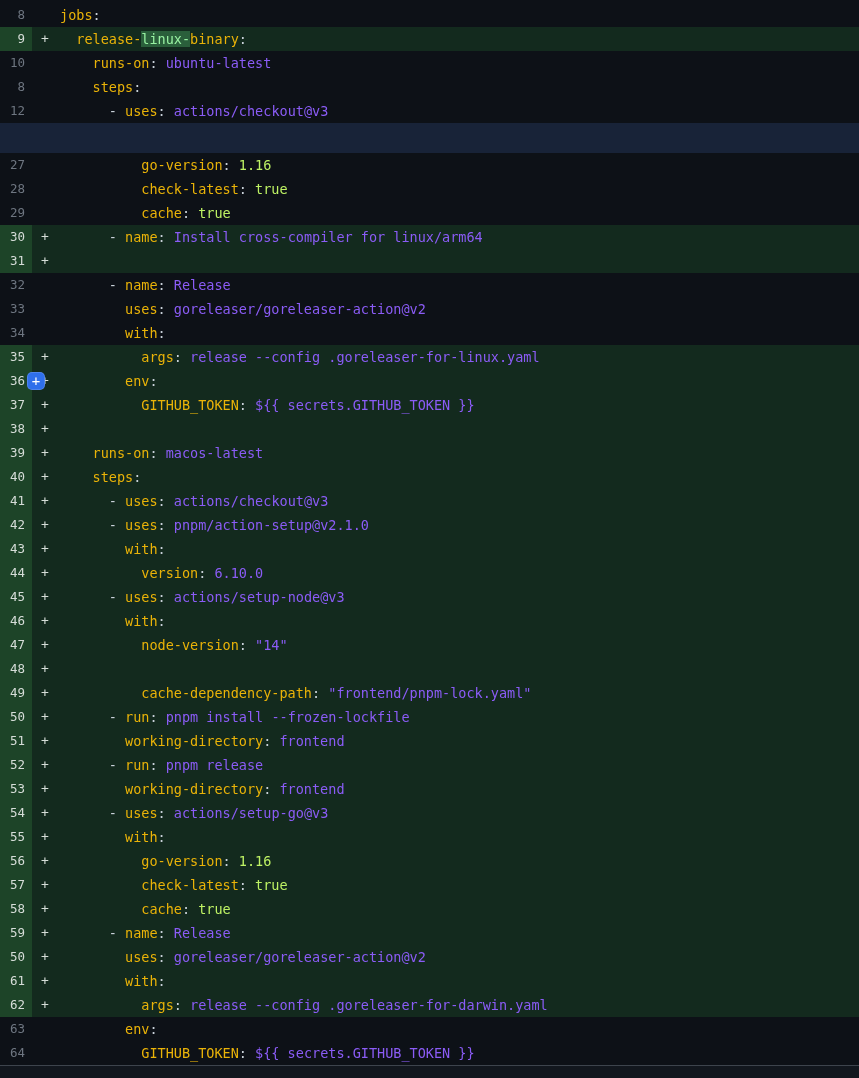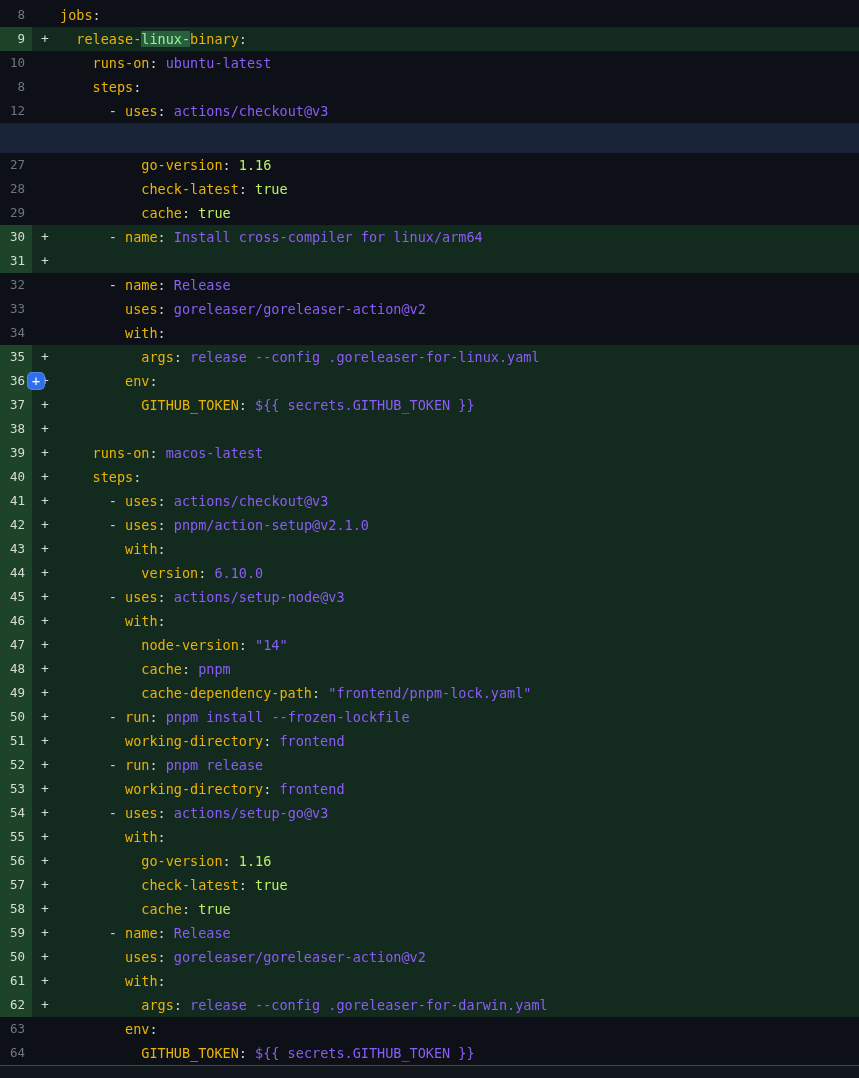--- a/index.html
+++ b/index.html
@@ -174,7 +174,6 @@
       <div class="row add">
         <span class="num">48</span>
         <span class="sign">+</span>
-        <span class="code"><span class="tok-sp">          </span><span class="tok-k">cache</span><span class="tok-p">:</span><span class="tok-sp"> </span><span class="tok-s">pnpm</span></span>
       </div>
       <div class="row add">
         <span class="num">49</span>

